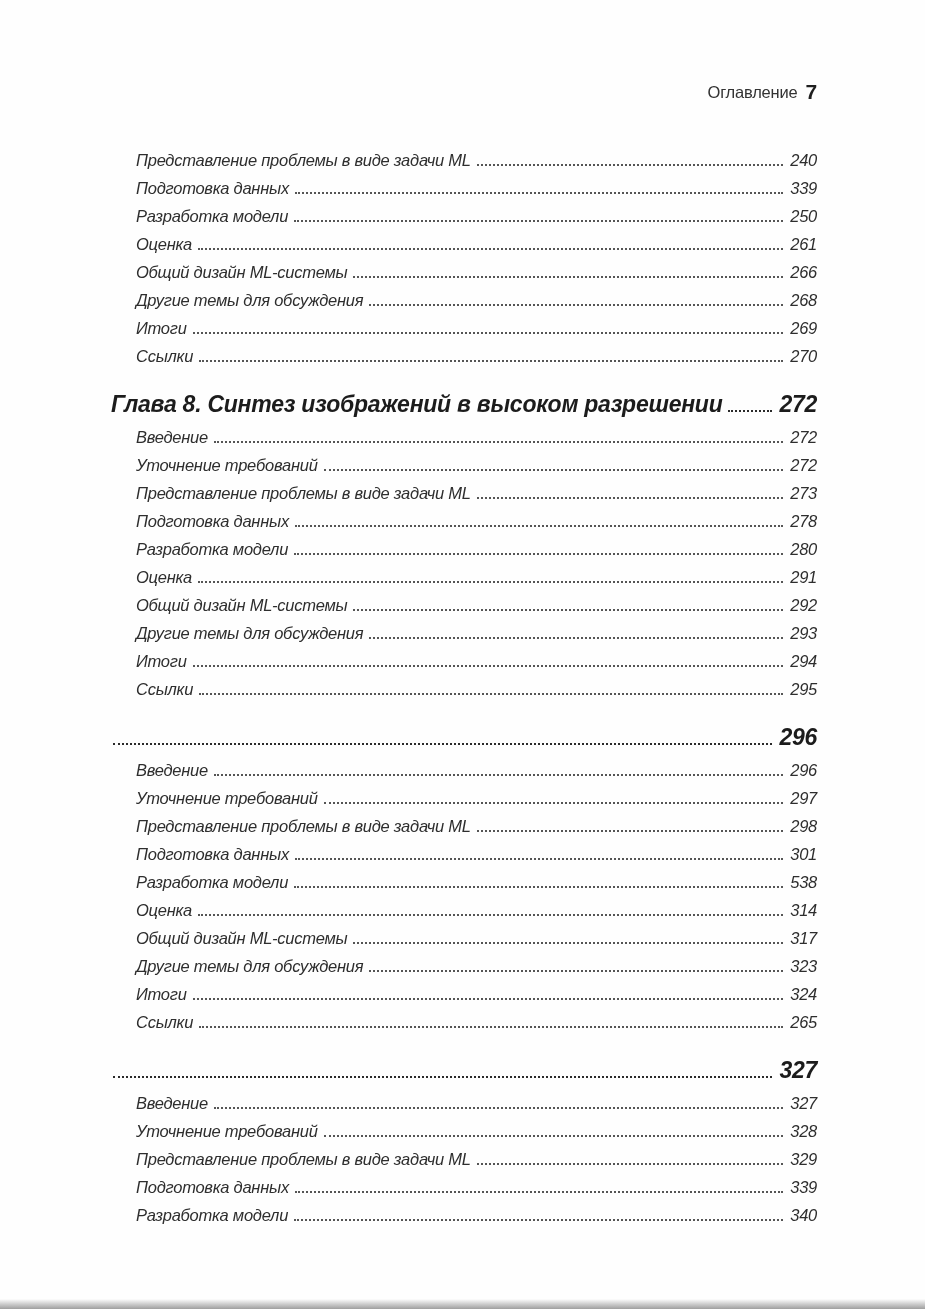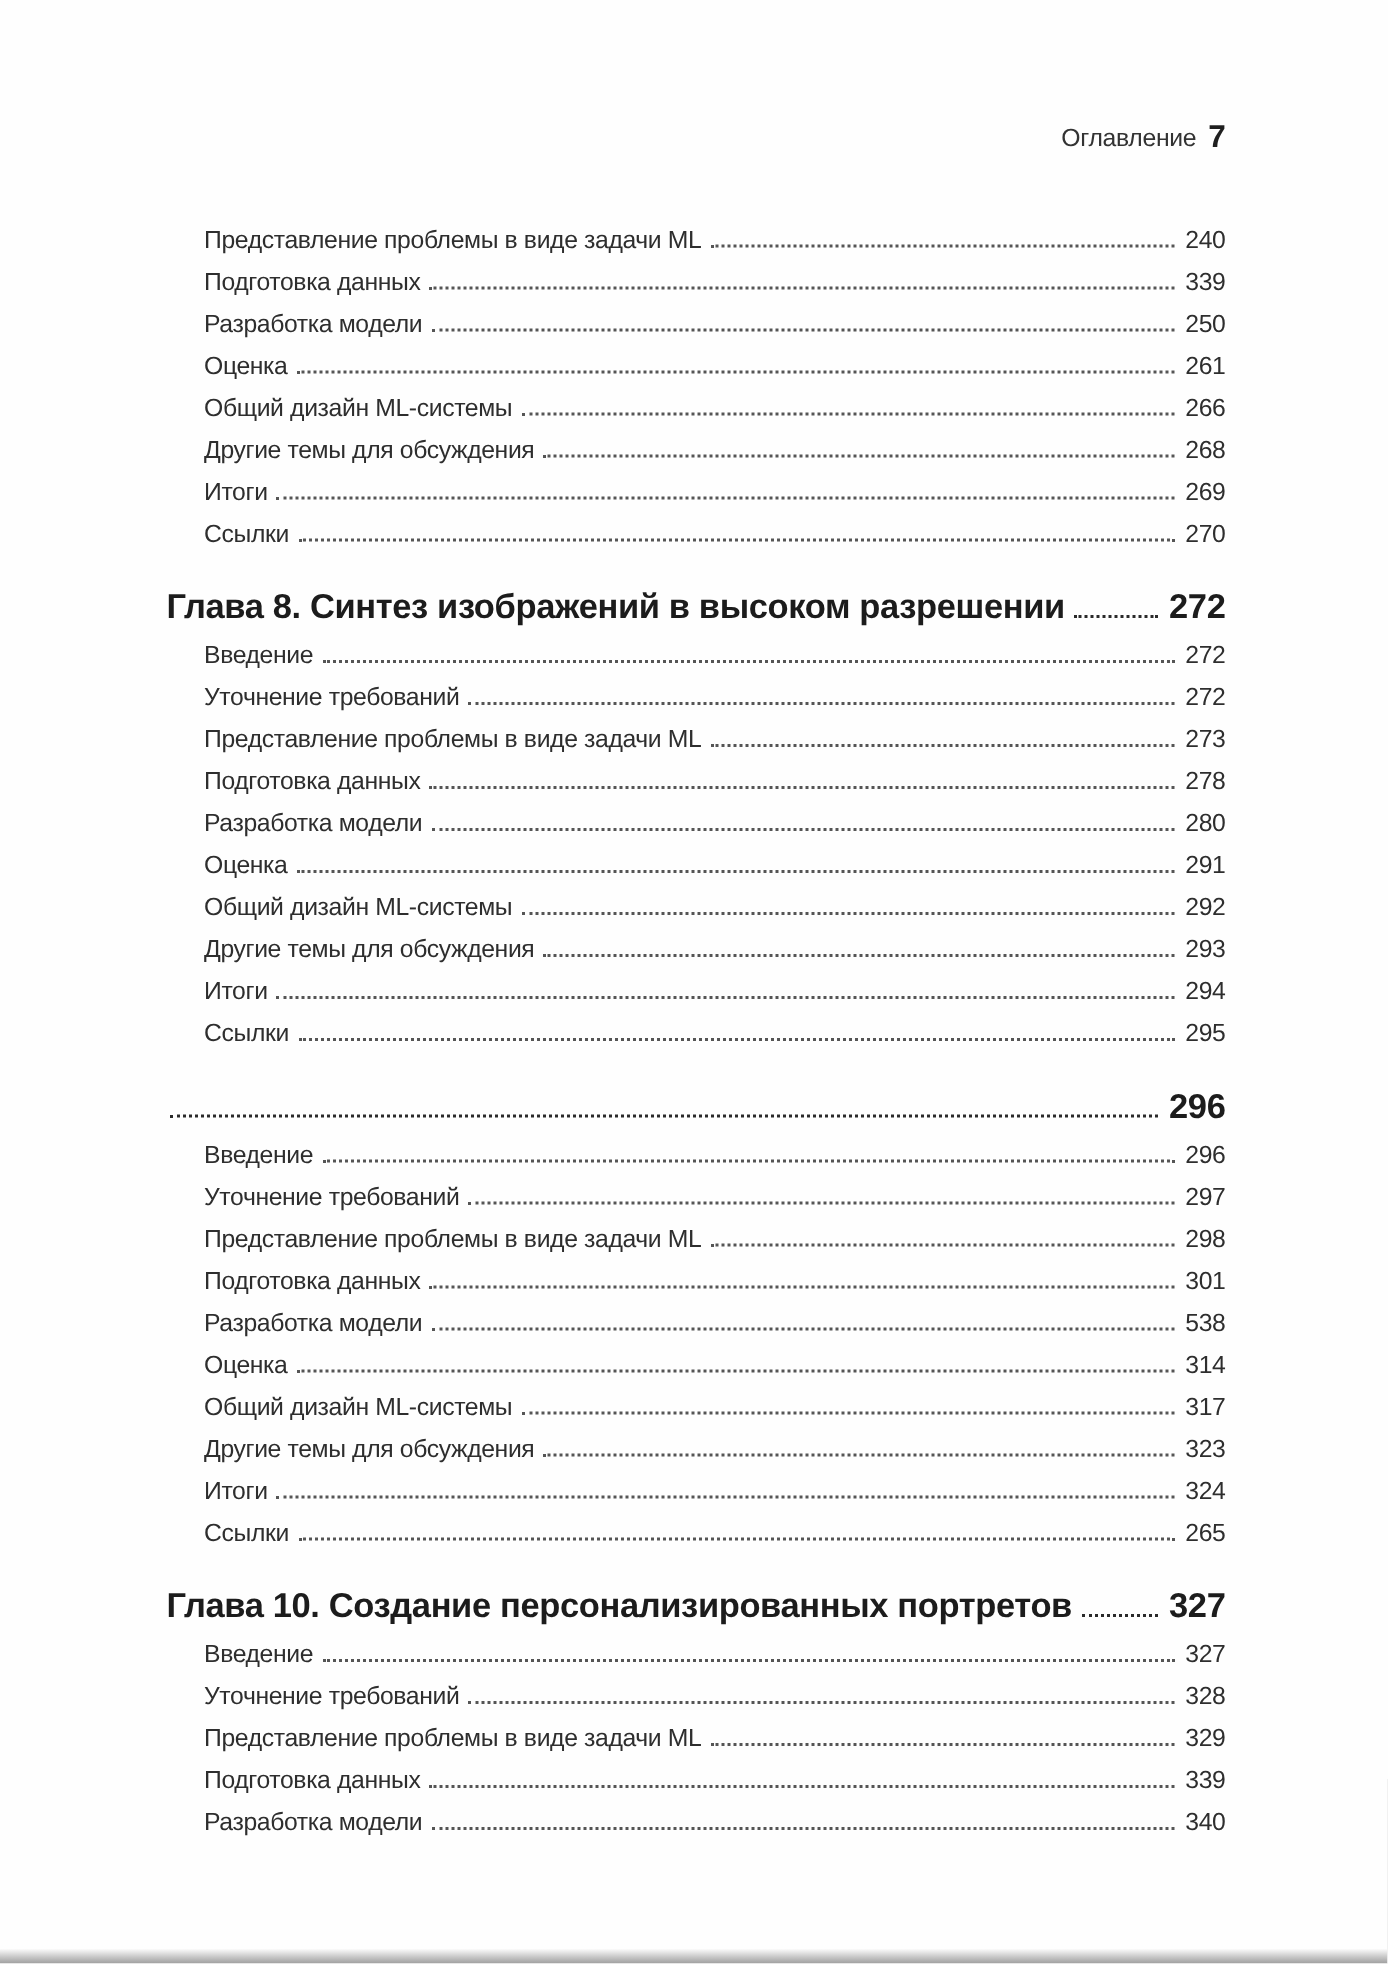--- a/index.html
+++ b/index.html
@@ -51,6 +51,7 @@
     top: 146px;
     left: 111px;
     width: 706px;
+    font-style: italic;
   }
   .row {
     display: flex;

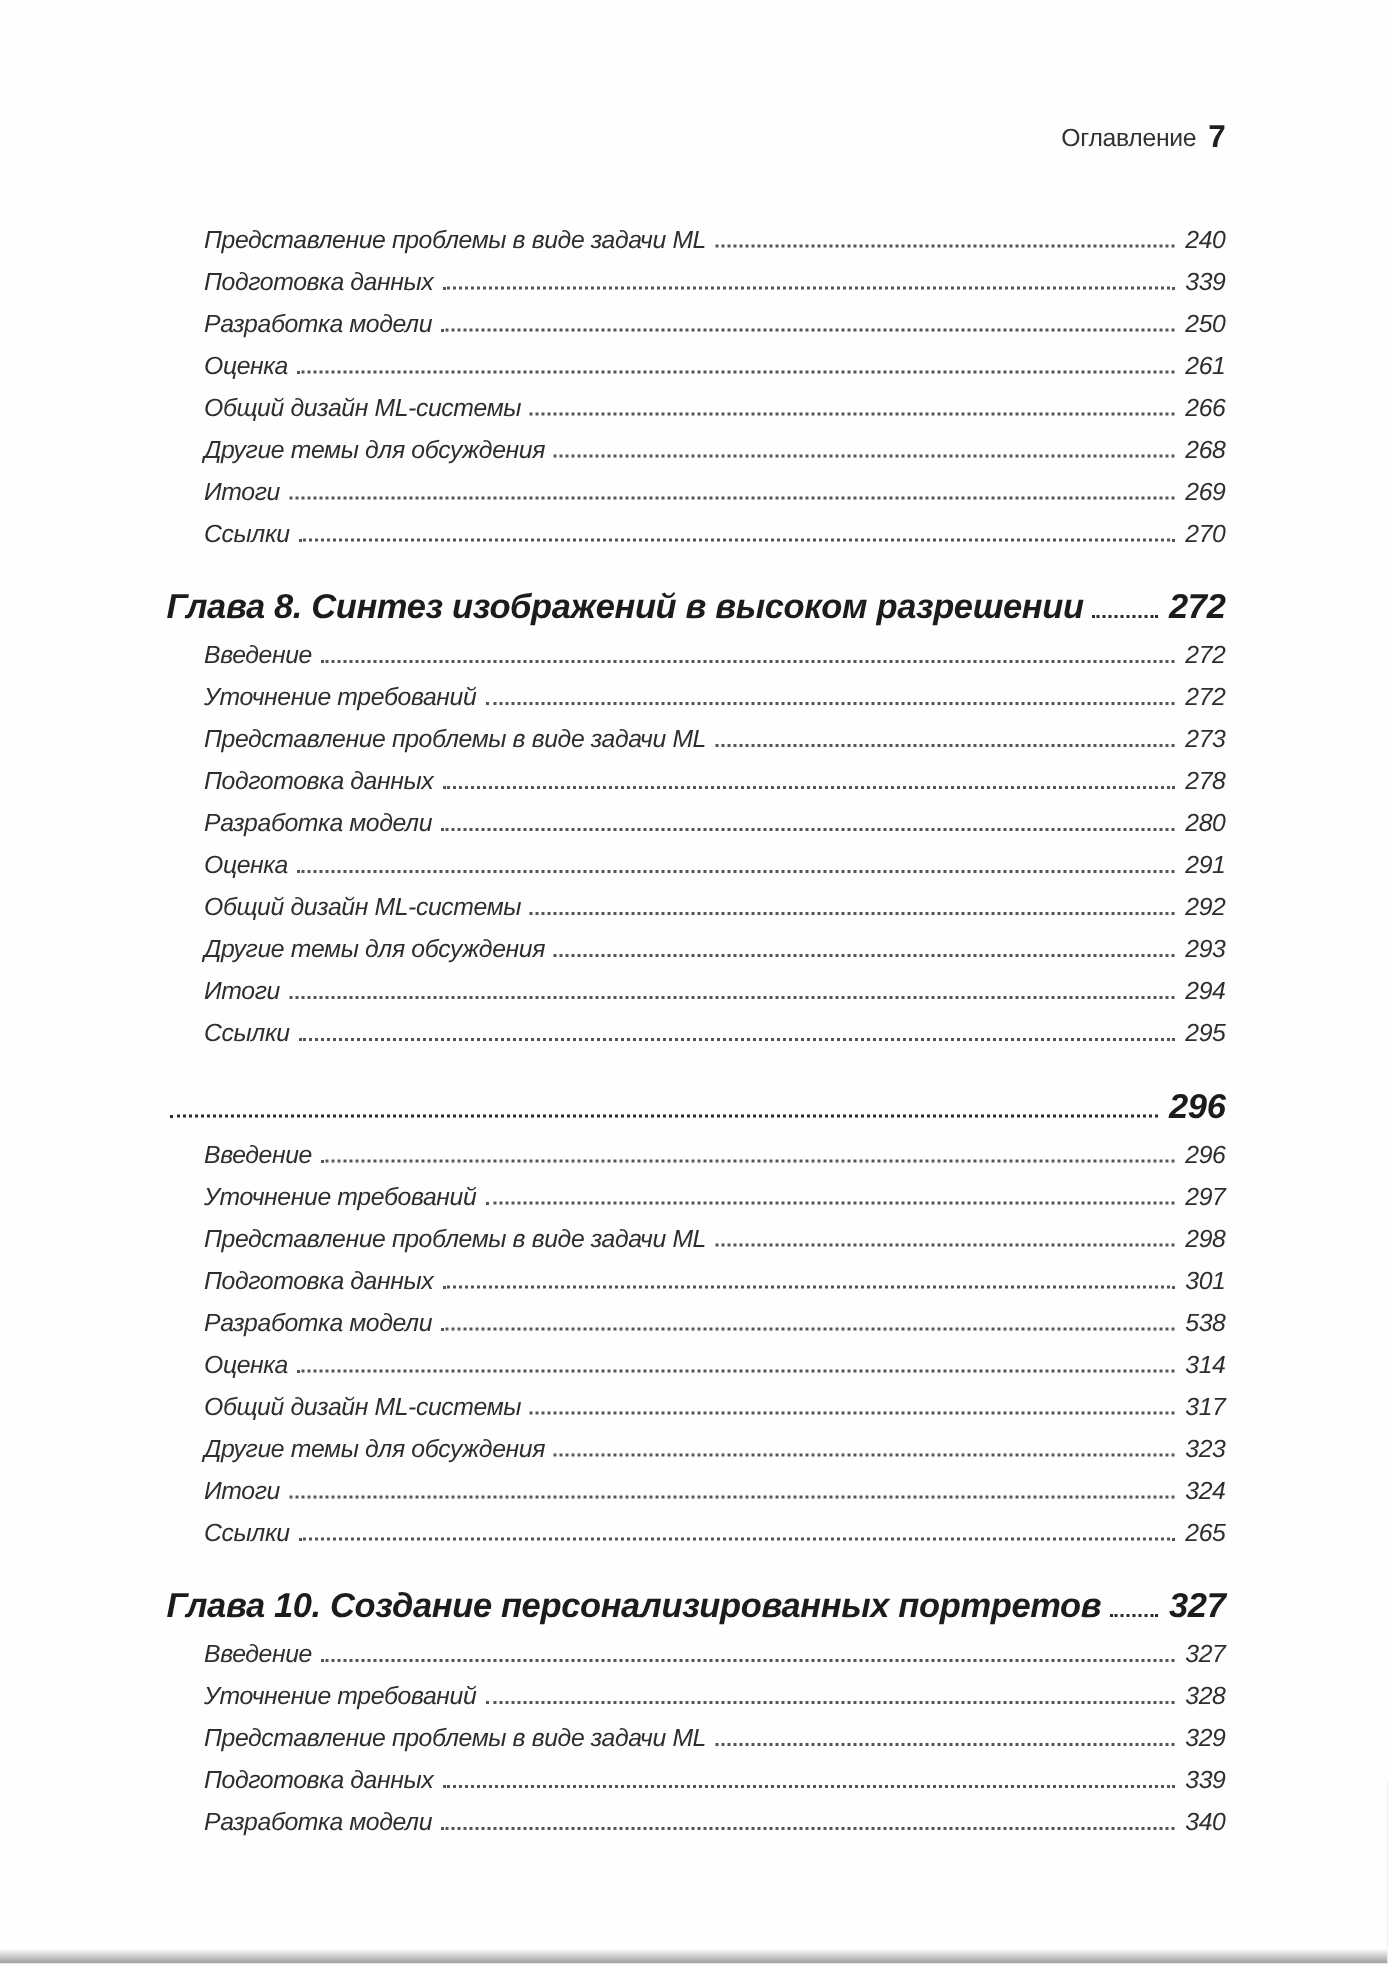--- a/index.html
+++ b/index.html
@@ -257,7 +257,6 @@
         <span class="pagenum">265</span>
       </div>
       <div class="row chapter">
-        <span class="label">Глава 10.  Создание персонализированных портретов</span>
         <span class="leader"></span>
         <span class="pagenum">327</span>
       </div>

